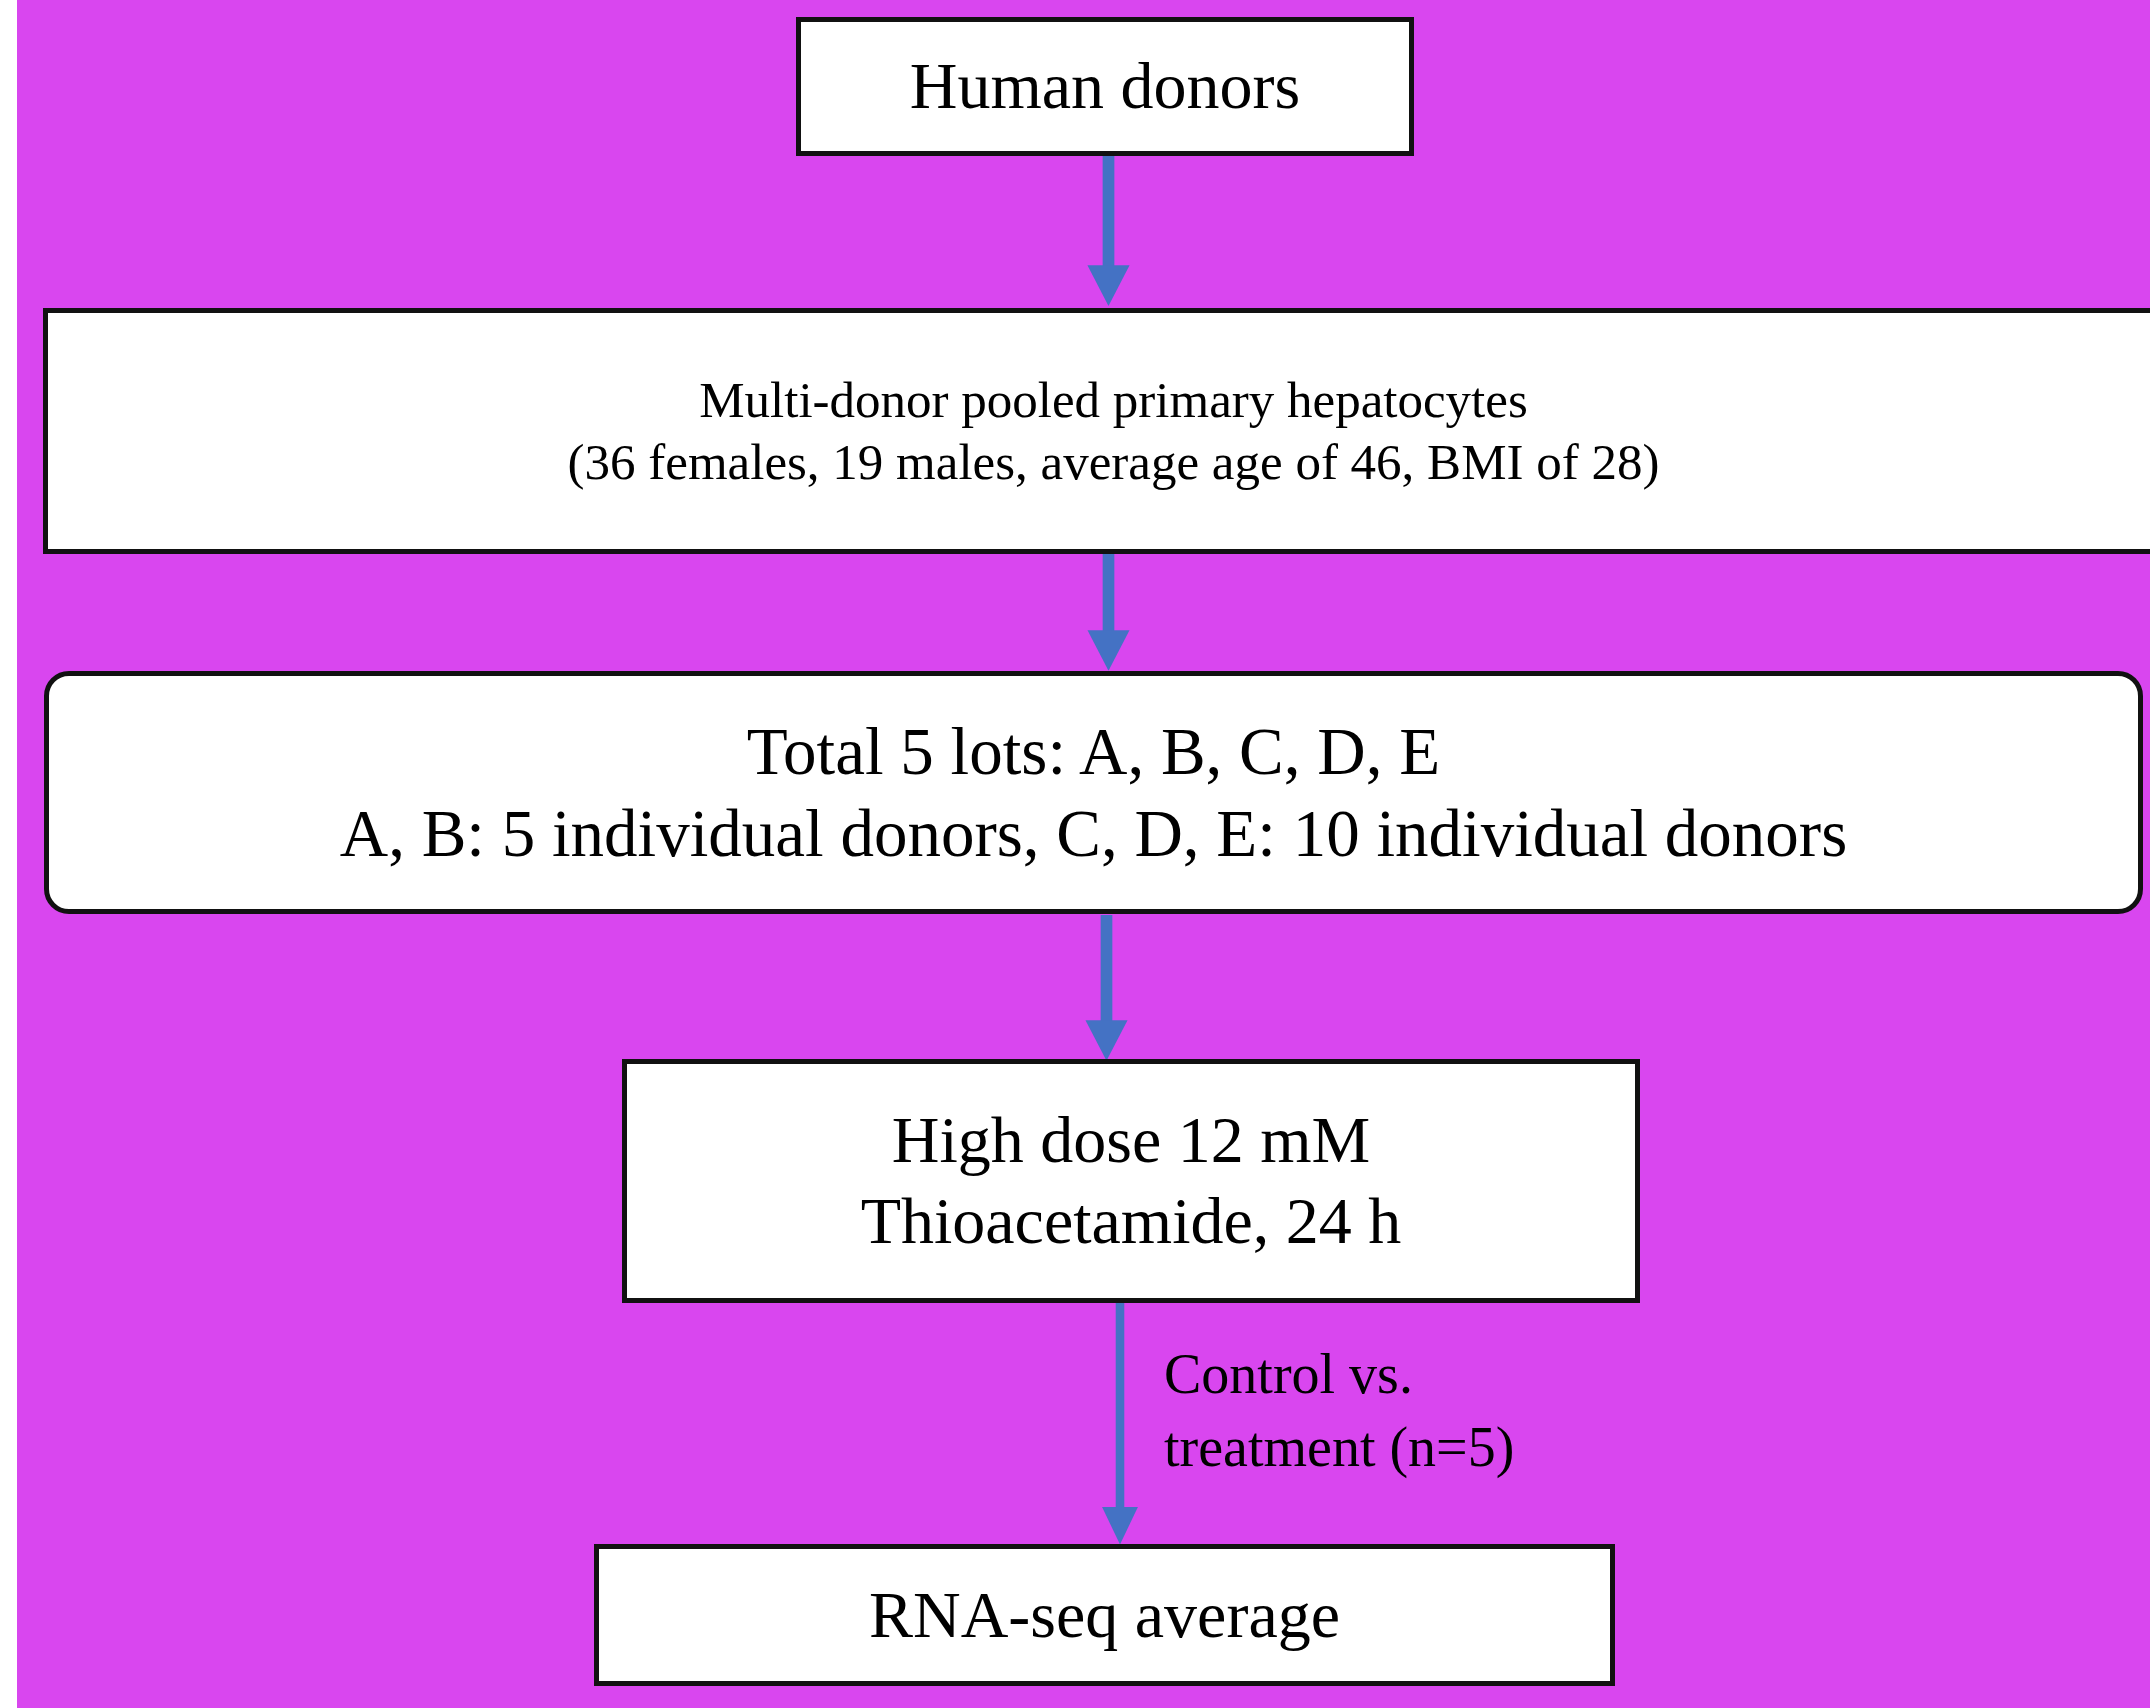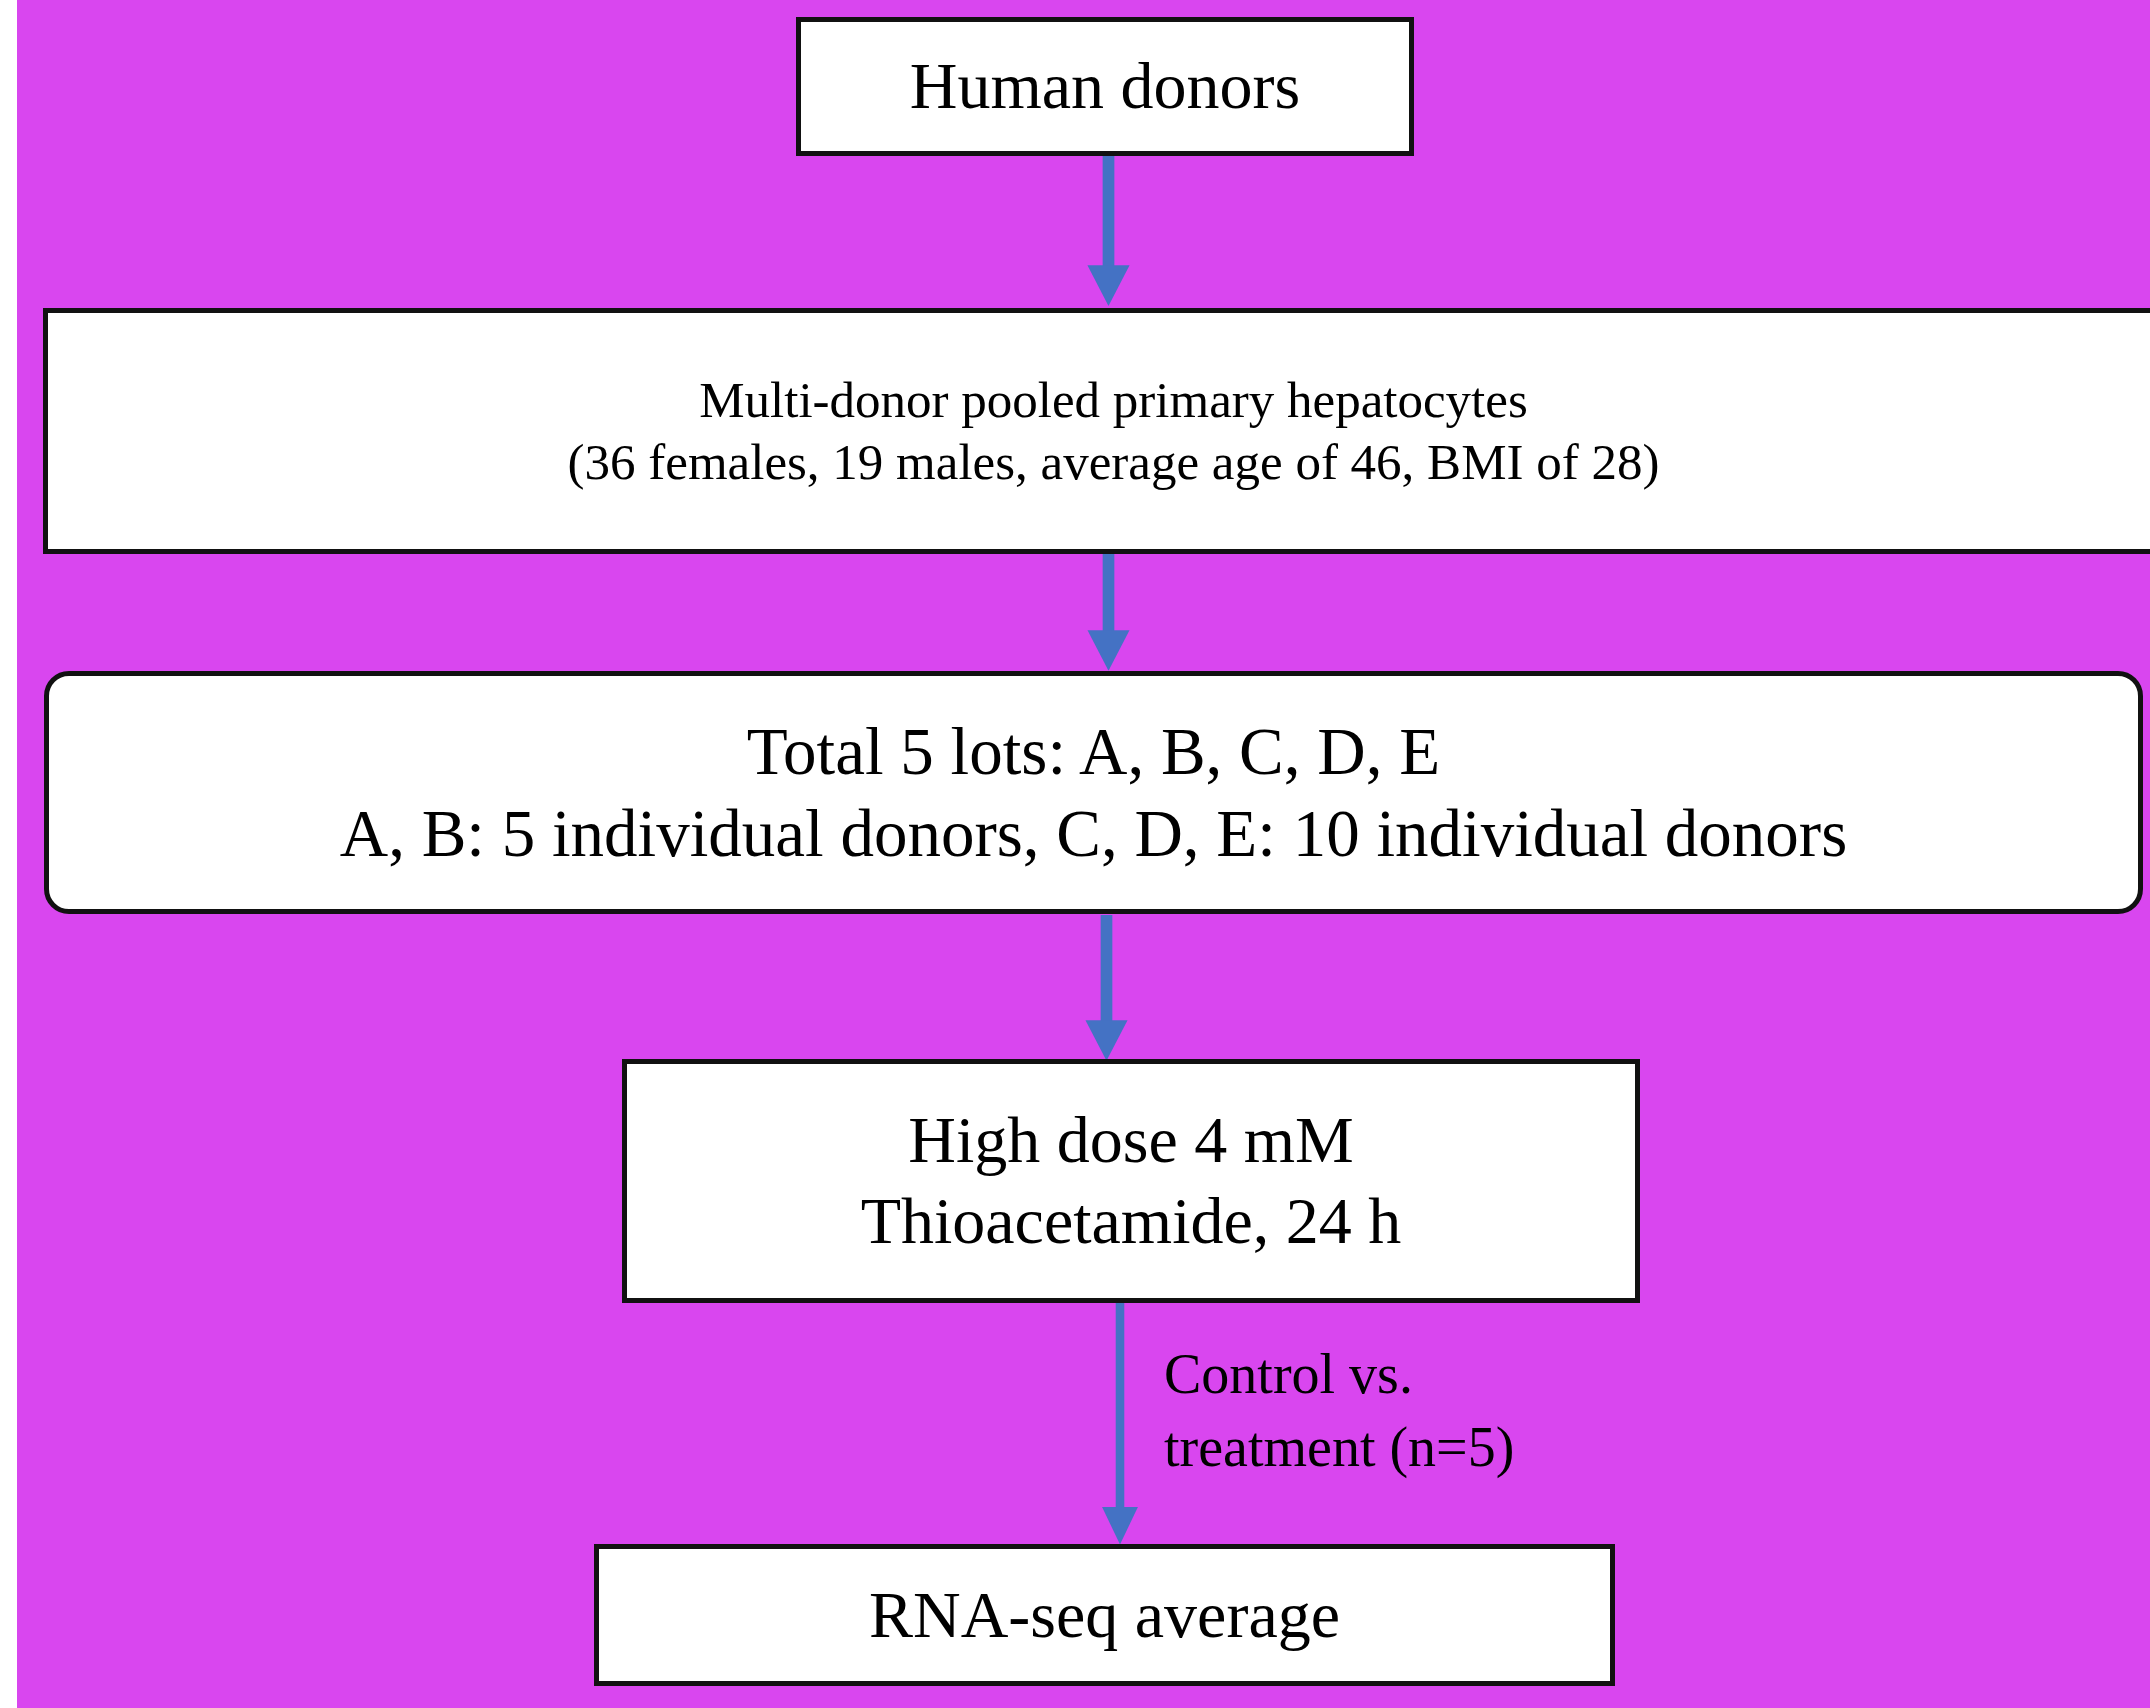--- a/index.html
+++ b/index.html
@@ -103,7 +103,7 @@
   </div>
 
   <div class="node" id="node-dose">
-    <span class="line">High dose 4 mM</span>
+    <span class="line">High dose 12 mM</span>
     <span class="line">Thioacetamide, 24 h</span>
   </div>
 

